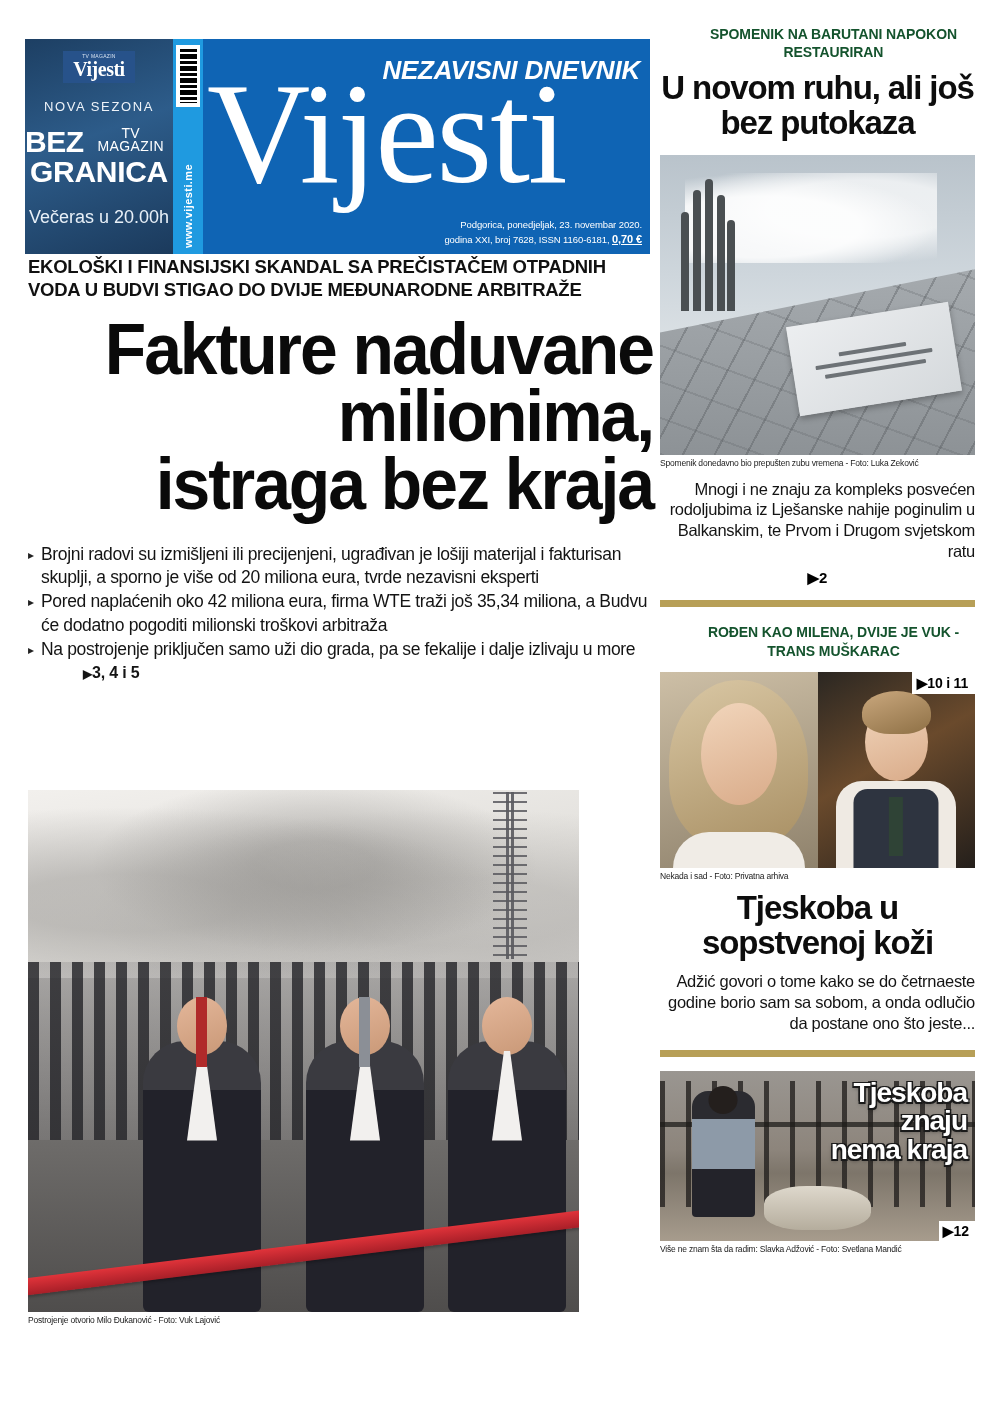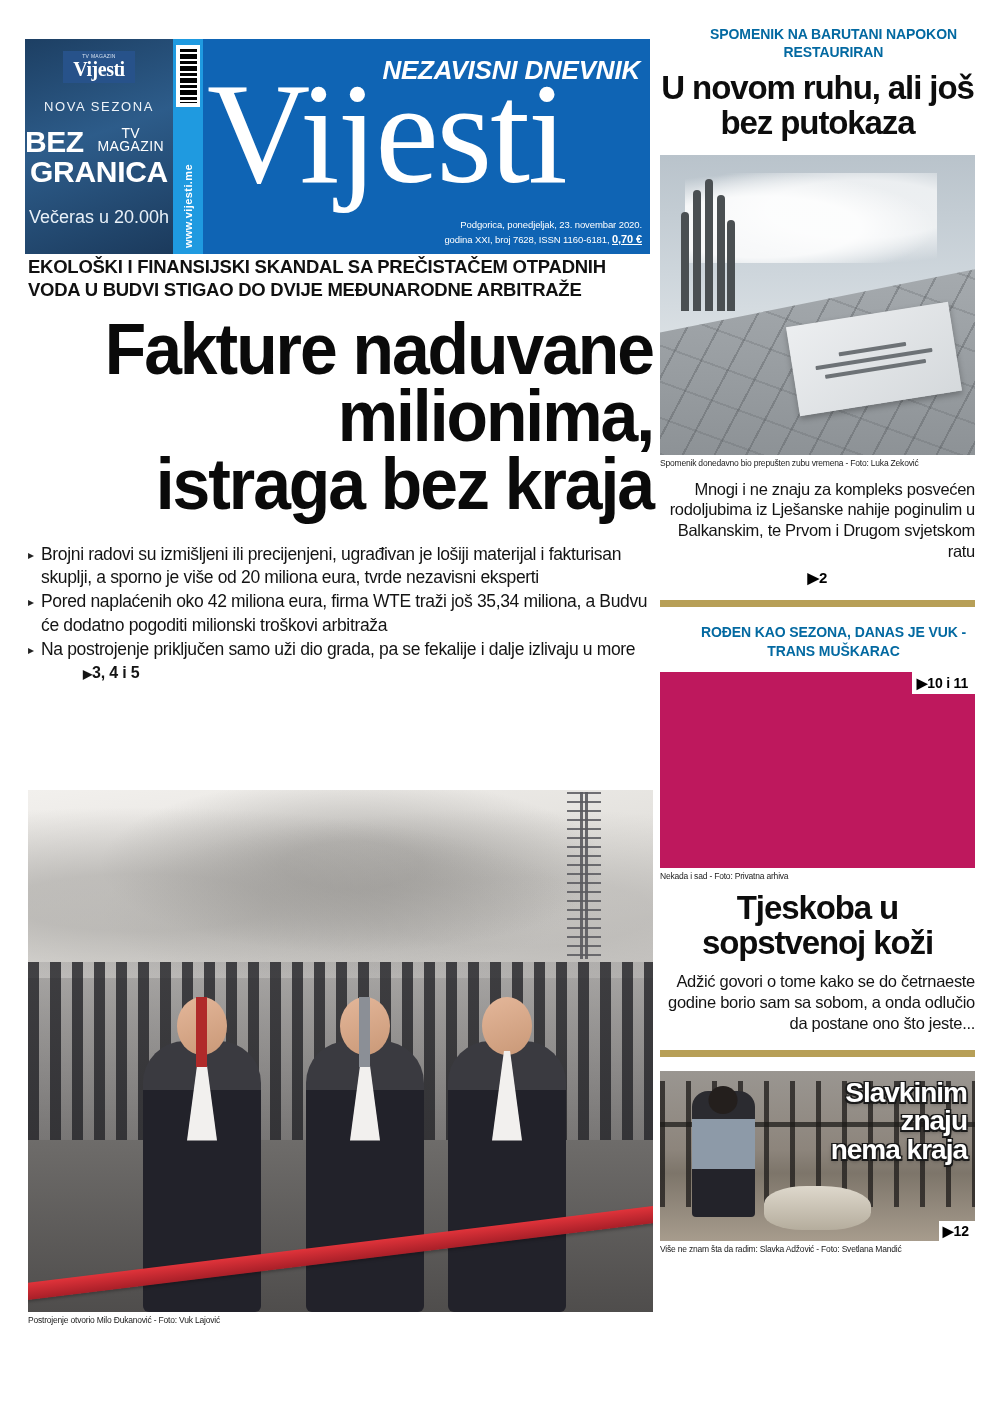--- a/index.html
+++ b/index.html
@@ -155,7 +155,7 @@
   .rail { position:absolute; left:660px; top:25px; width:315px; }
   .rail-overline {
     font-size:14px; font-weight:700; text-align:center; line-height:1.3;
-    letter-spacing:-.1px; color:#0369a1;margin-left:32px;
+    letter-spacing:-.1px; color:#14532d;margin-left:32px;
   }
   .rail-head {
     font-size:33px; font-weight:700; line-height:1.06; text-align:center;

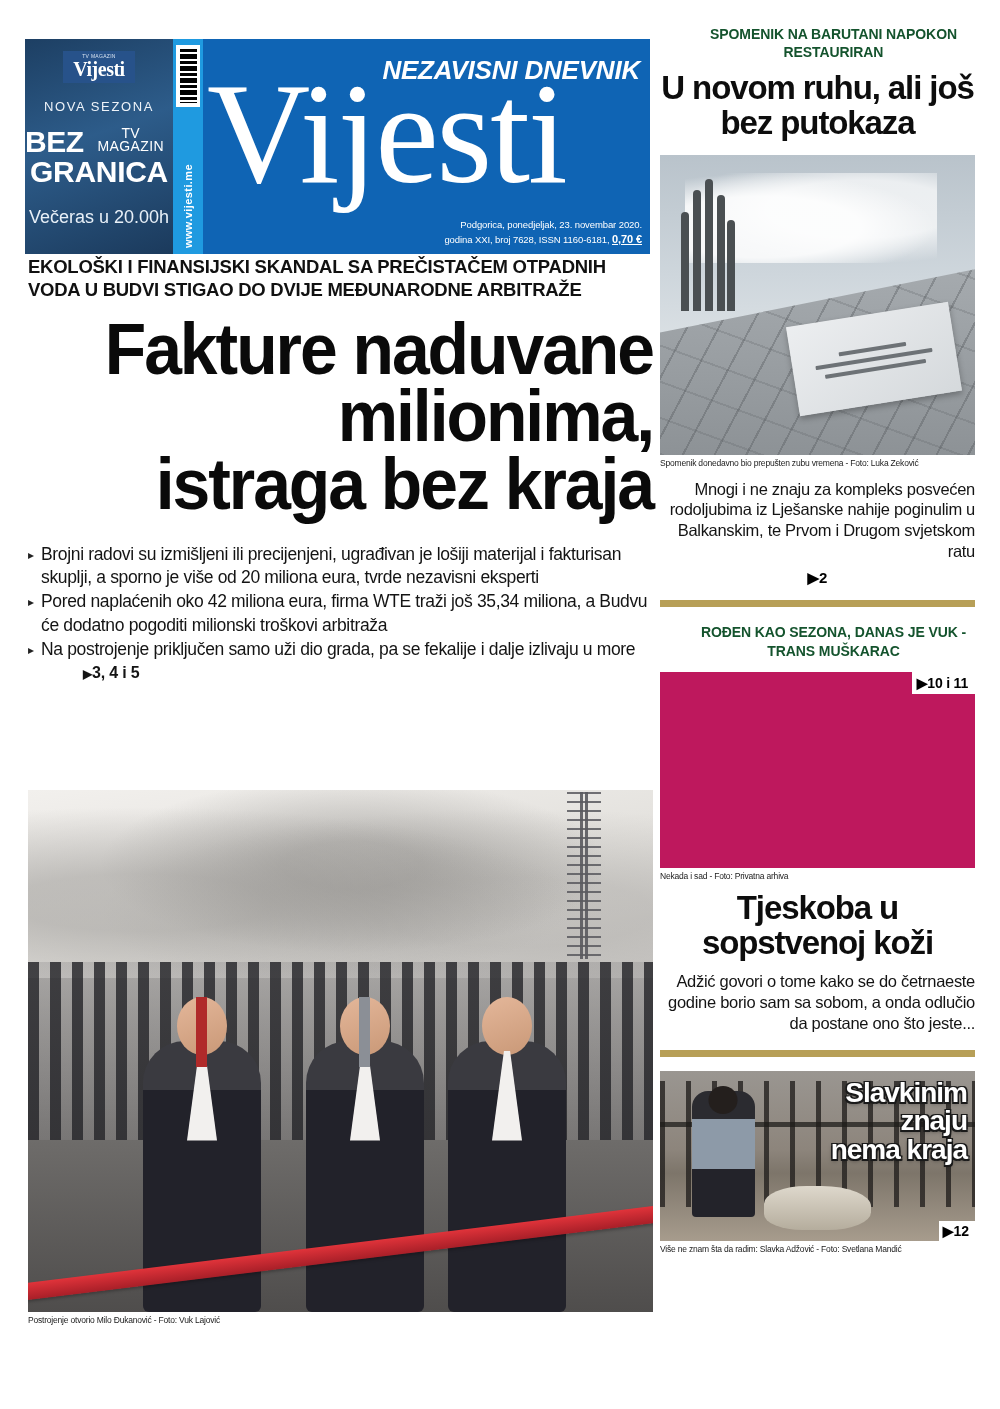--- a/index.html
+++ b/index.html
@@ -379,7 +379,7 @@
     </div>
 
     <div style="margin-top:16px;">
-      <div class="rail-overline">ROĐEN KAO SEZONA, DANAS JE VUK - TRANS MUŠKARAC</div>
+      <div class="rail-overline">ROĐEN KAO MILENA, DVIJE JE VUK - TRANS MUŠKARAC</div>
 
       <div class="photo portraits">
         <div class="portrait p-left">

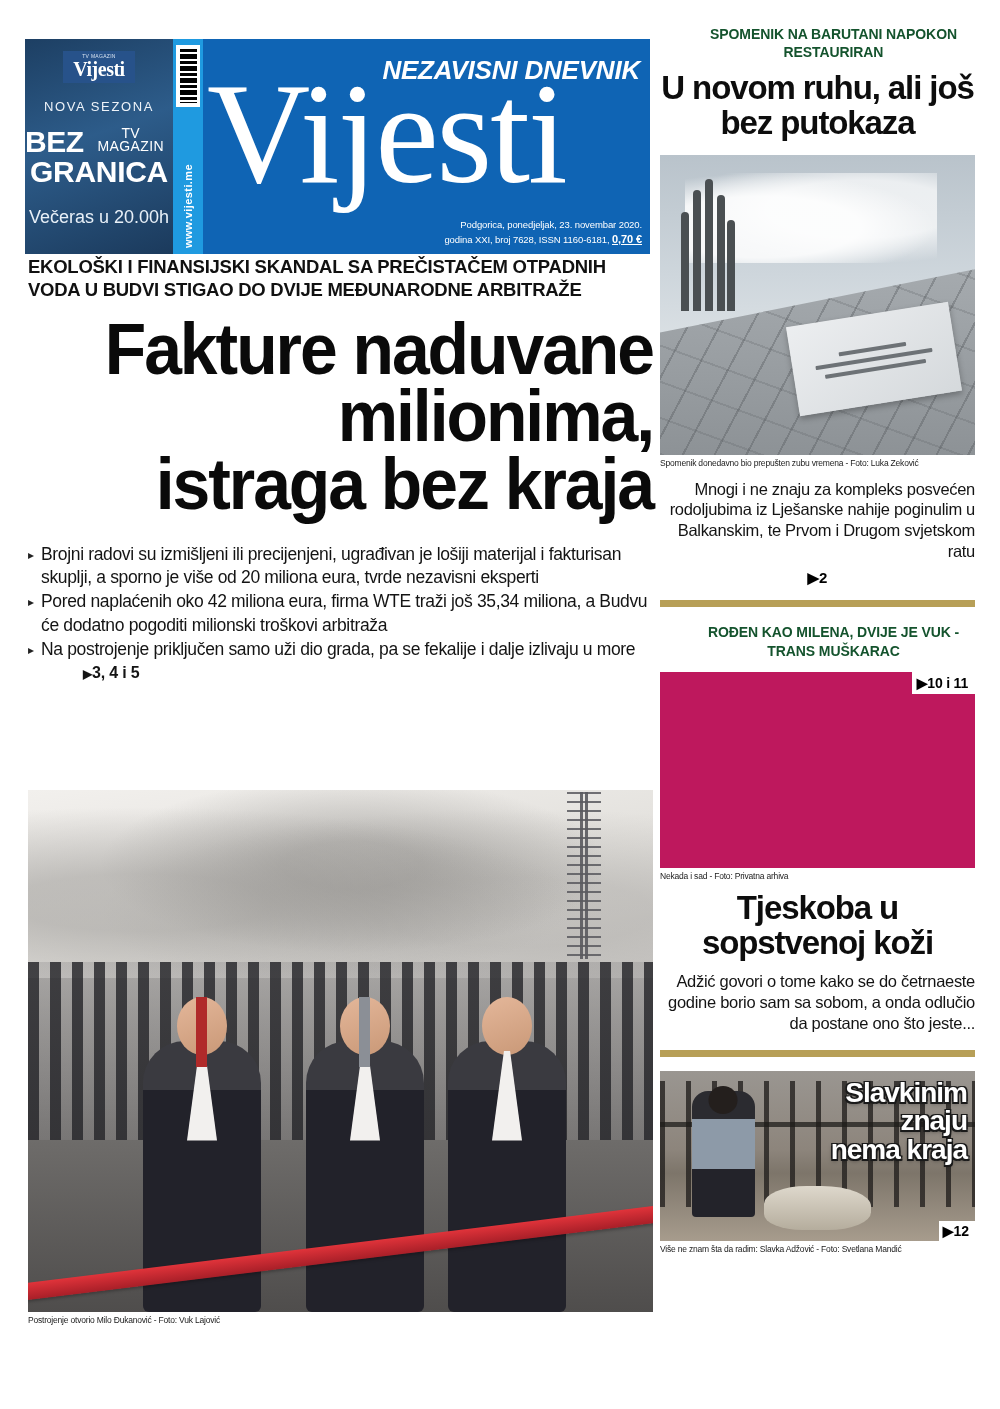--- a/index.html
+++ b/index.html
@@ -96,7 +96,7 @@
   .inline-ref { margin-left:42px; }
 
   
-  .photo { position:relative; overflow:hidden; background:#be185d;align-items:flex-end; }
+  .photo { position:relative; overflow:hidden; background:#404040; }
   .photo-caption {
     font-size:8.5px; color:#1b1b1b; letter-spacing:-.2px; padding-top:3px;
     line-height:1.2;

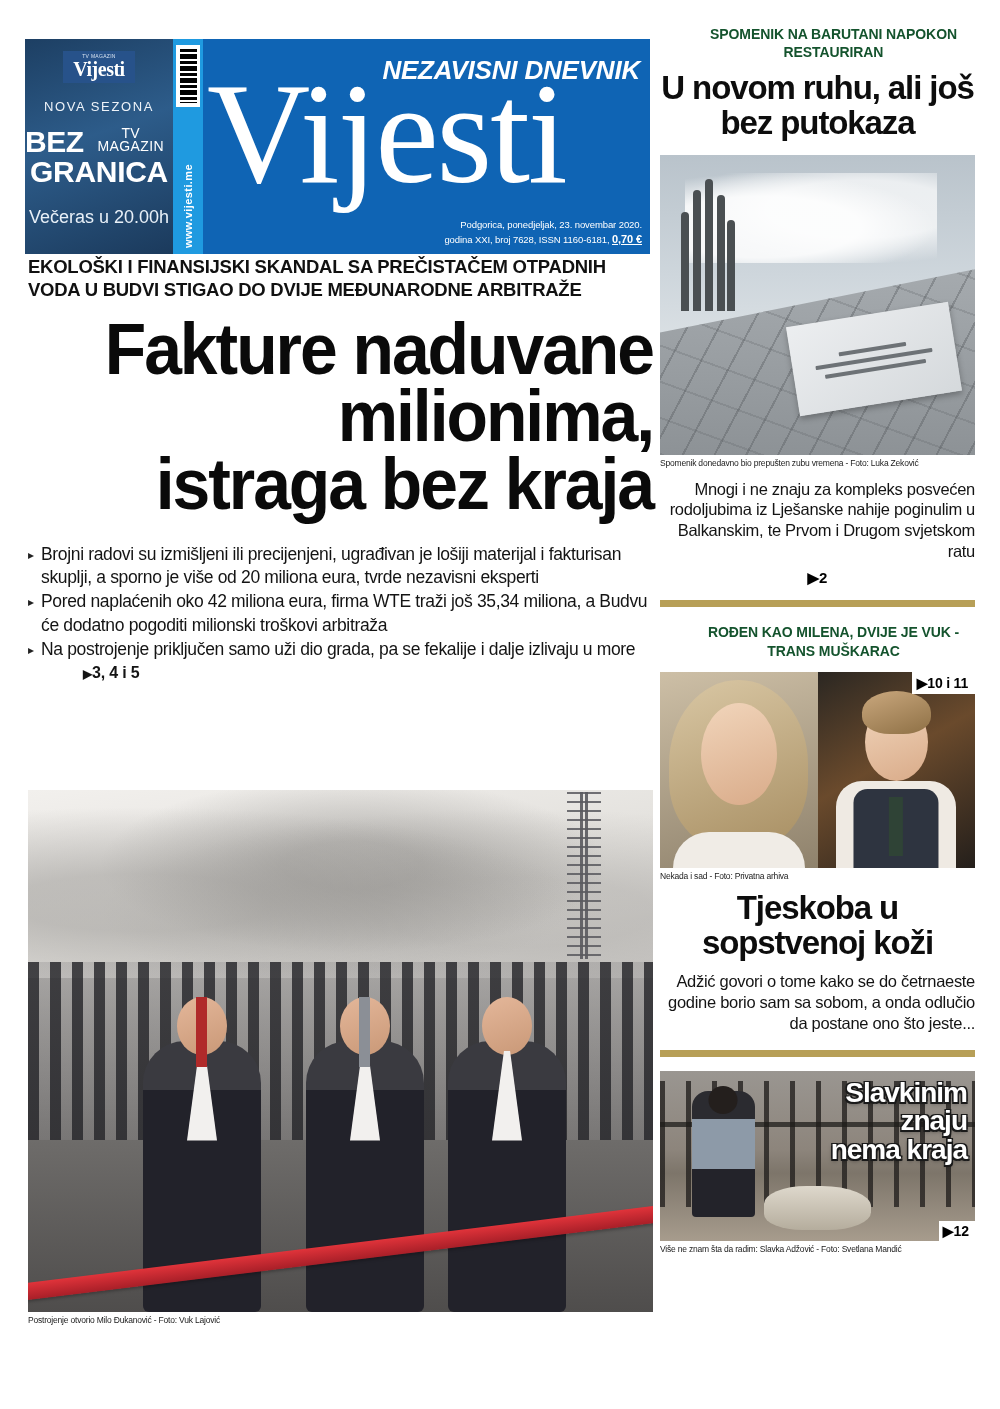--- a/index.html
+++ b/index.html
@@ -413,7 +413,7 @@
         <div class="bp-person"></div>
         <div class="bp-animal"></div>
         <div class="bp-title">
-          <div>Slavkinim</div>
+          <div>Tjeskoba</div>
           <div>znaju</div>
           <div>nema kraja</div>
         </div>

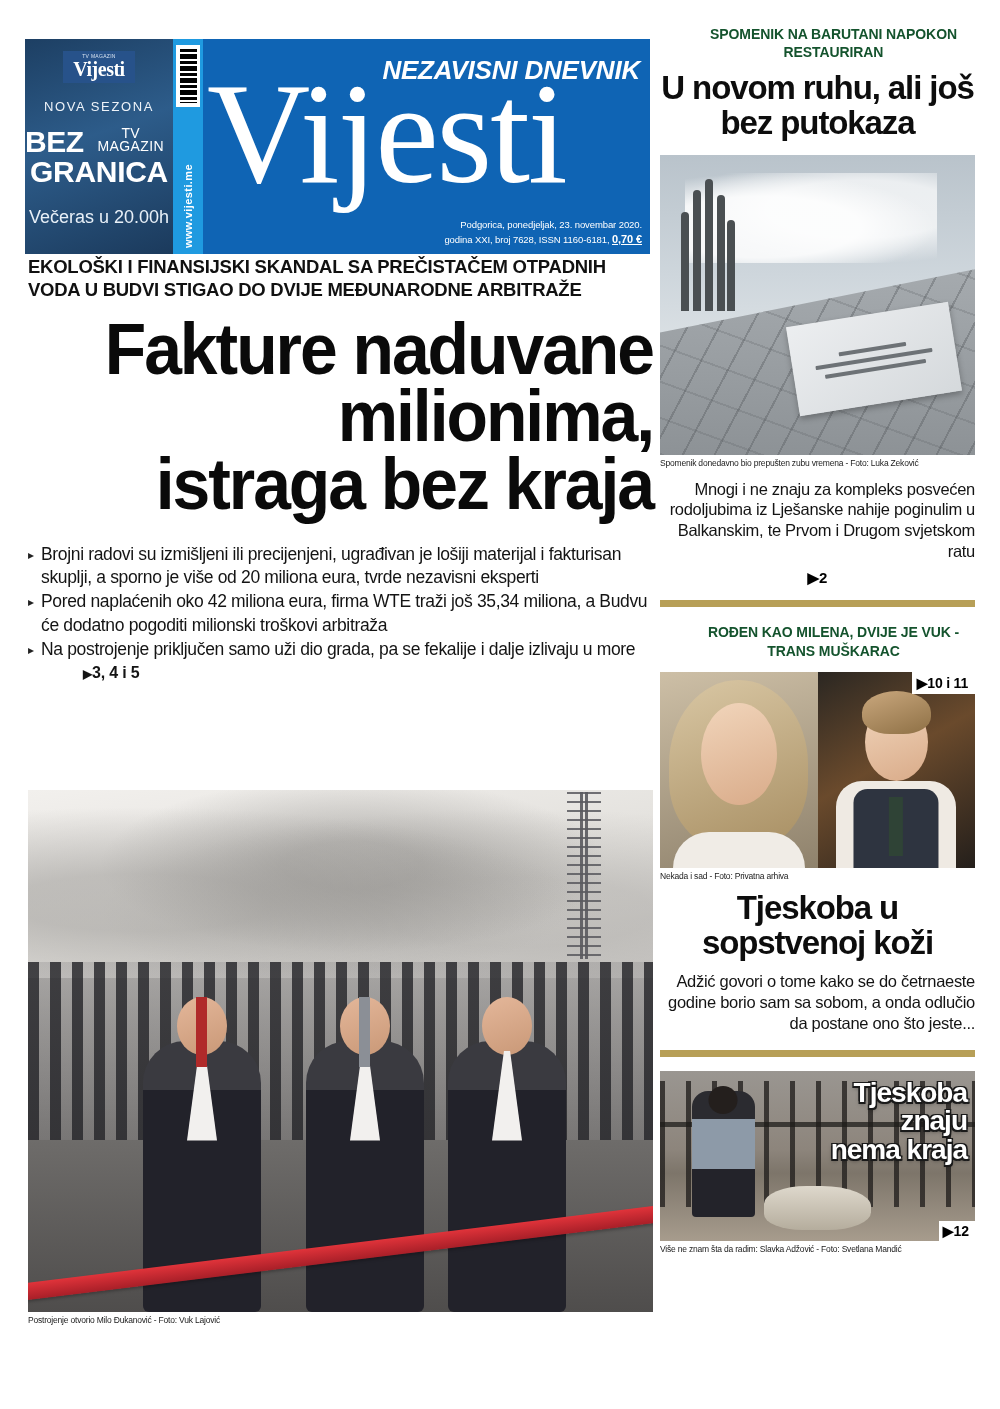--- a/index.html
+++ b/index.html
@@ -102,7 +102,7 @@
     line-height:1.2;
   }
 
-  .lead-photo { position:absolute; left:28px; top:790px; width:625px; height:540px; }
+  .lead-photo { position:absolute; left:28px; top:790px; width:551px; height:540px; }
   .lp-img { position:absolute; inset:0;
     background:
       linear-gradient(to bottom,#e9e7e4 0%,#dedbd6 32%,#b9b7b4 33%,#8e8c8a 55%,#6f6d6b 72%,#595756 100%);

